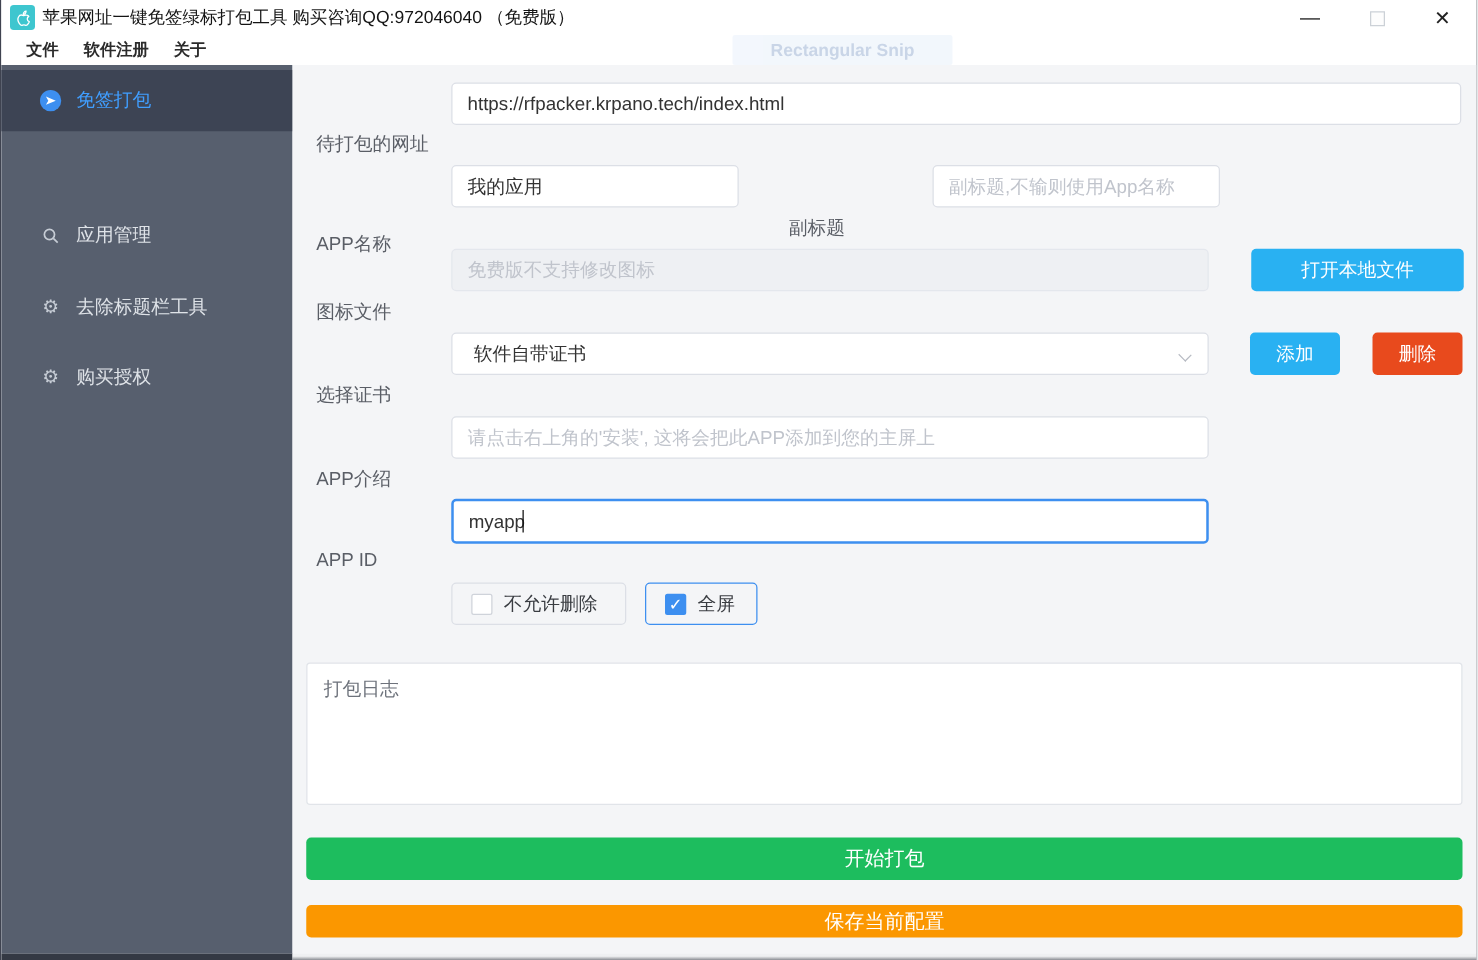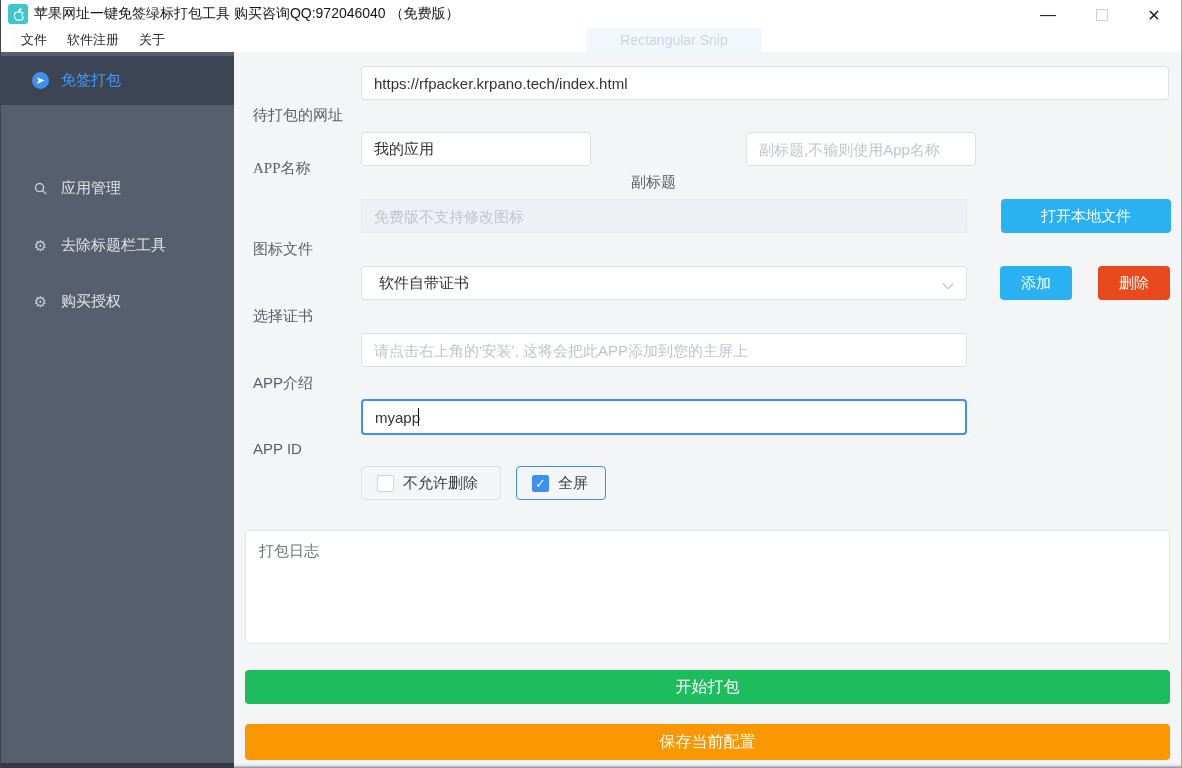--- a/index.html
+++ b/index.html
@@ -18,7 +18,7 @@
   .winbtn.close { left:1130px; font-size:16px; }
 
   
-  .menubar { position:absolute; left:0; top:28px; width:100%; height:24px; background:#fff; display:flex; align-items:center; padding-left:10px; }
+  .menubar { position:absolute; left:0; top:28px; width:100%; height:24px; background:#fff; display:flex; align-items:center; padding-left:10px;font-weight:bold; }
   .menu-item { font-size:13px; color:#2b2b2b; padding:0 10px; height:24px; display:flex; align-items:center; }
   .snip-ghost { position:absolute; left:585px; top:0px; width:176px; height:24px; background:#e9f1fb; opacity:.55; display:flex; align-items:center; justify-content:center; font-size:14px; color:#9db4d4; border-radius:2px; }
 

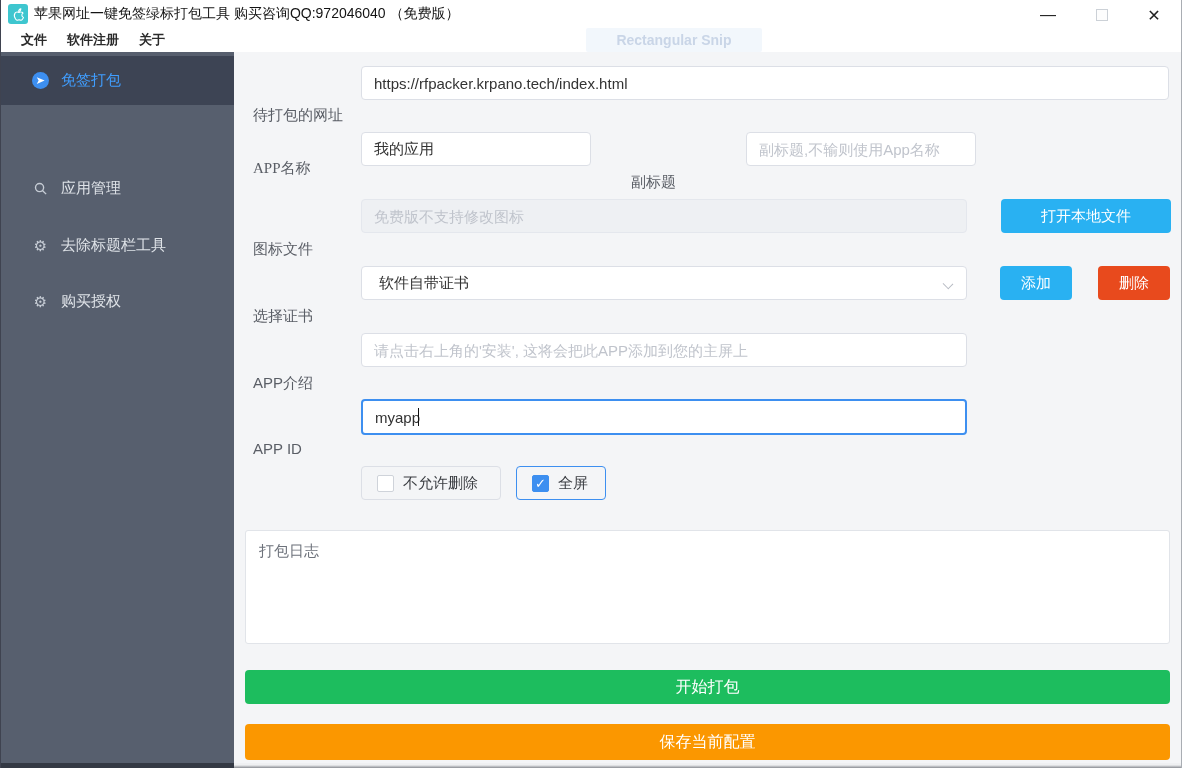--- a/index.html
+++ b/index.html
@@ -125,7 +125,7 @@
     <span class="flabel" style="top:22px;">待打包的网址</span>
     <input class="tinput" style="left: 127px; top: 14px; width: 808px;" value="https://rfpacker.krpano.tech/index.html">
 
-    <span class="flabel" style="top:75px;font-family:Liberation Serif, serif;">APP名称</span>
+    <span class="flabel" style="top:102px;">APP名称</span>
     <input class="tinput" style="left: 127px; top: 80px; width: 230px;" value="我的应用">
     <span class="flabel" style="left:397px; top:89px;">副标题</span>
     <input class="tinput" style="left: 512px; top: 80px; width: 230px;" placeholder="副标题,不输则使用App名称">

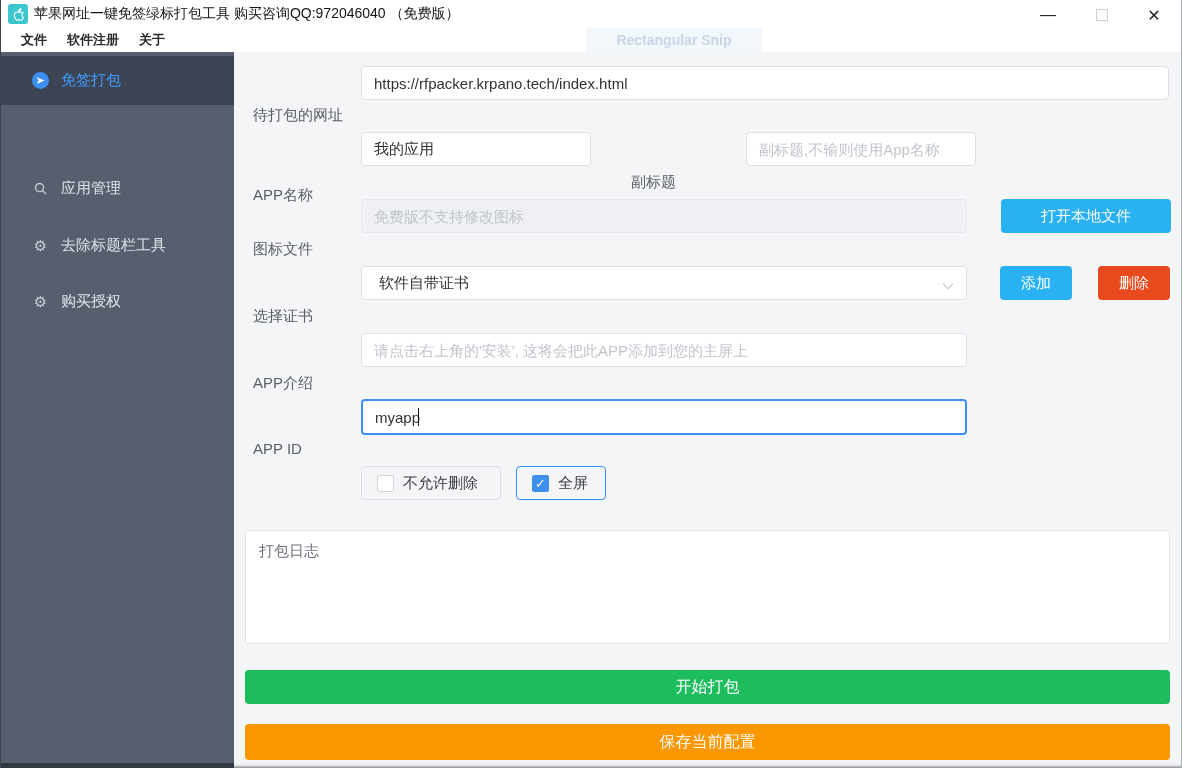--- a/index.html
+++ b/index.html
@@ -161,7 +161,7 @@
     <textarea class="logarea" placeholder="打包日志" style=""></textarea>
 
     <button class="btn green" style="left:11px; top:618px; width:925px; height:34px;">开始打包</button>
-    <button class="btn orange" style="left:11px; top:672px; width:925px; height:36px;text-align:center;">保存当前配置</button>
+    <button class="btn orange" style="left:11px; top:672px; width:925px; height:26px;text-align:center;">保存当前配置</button>
   </div>
 
   <div class="bottom-strip">

